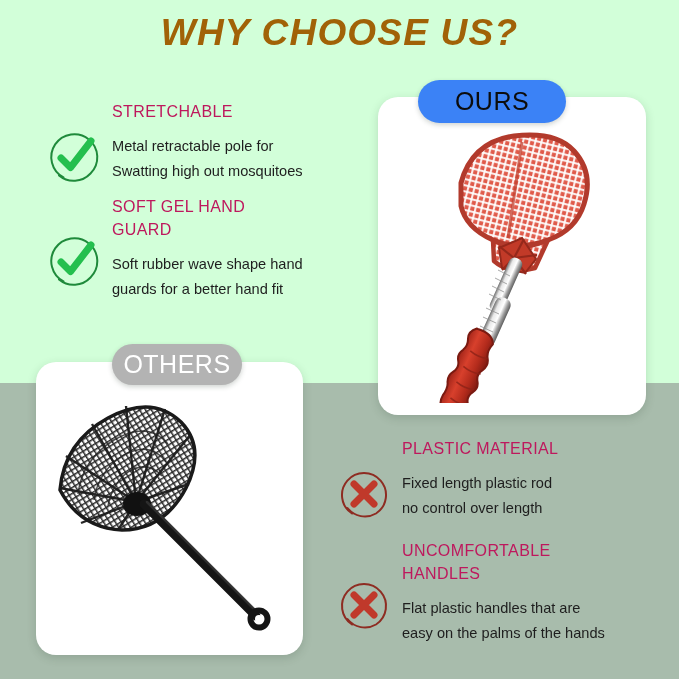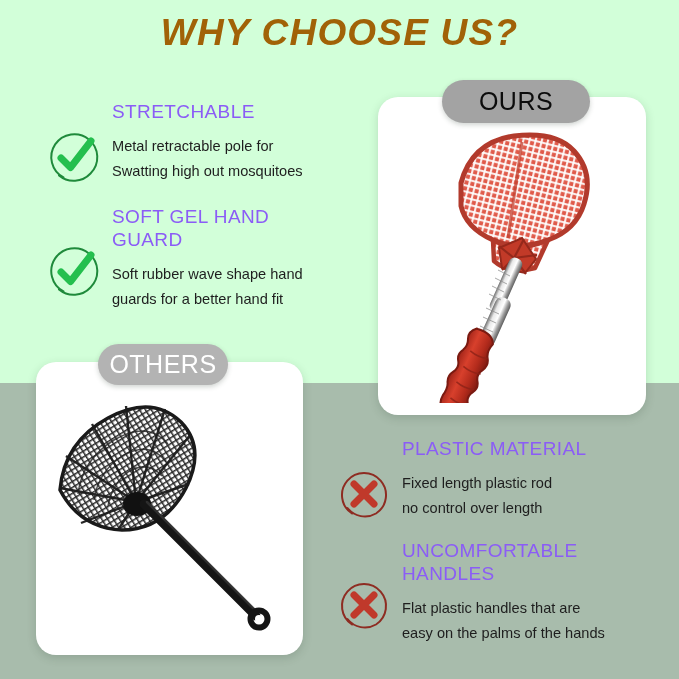--- a/index.html
+++ b/index.html
@@ -61,8 +61,8 @@
     flex: 1 1 auto;
   }
   .feat-head {
-    font-size: 19px;
-    color: #8b5cf6;
+    font-size: 16px;
+    color: #be185d;
     letter-spacing: 0.4px;
     line-height: 23px;
     white-space: pre-line;

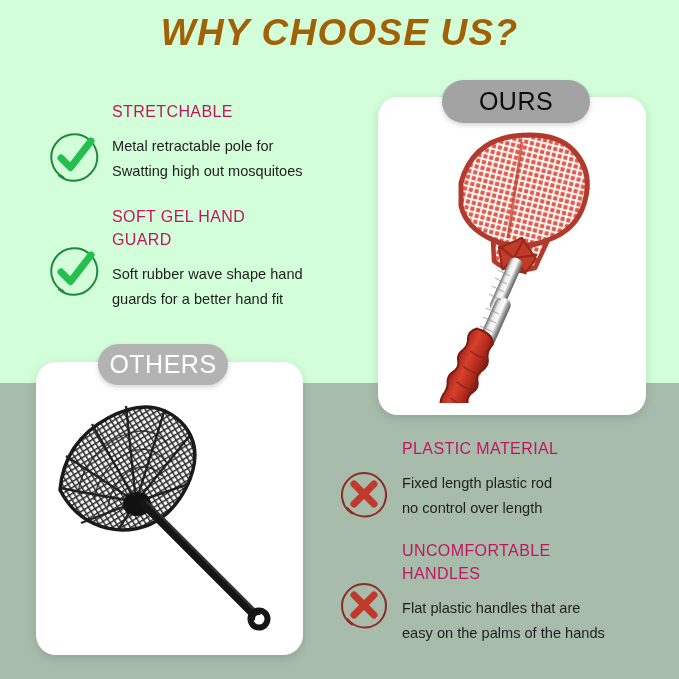--- a/index.html
+++ b/index.html
@@ -121,9 +121,9 @@
     box-shadow: 0 2px 5px rgba(40,60,45,0.22);
   }
   #badge-ours {
-    left: 442px; top: 80px;
+    left: 418px; top: 80px;
     width: 148px; height: 43px;
-    background: #a3a3a3;
+    background: #3b82f6;
     color: #0c0c0c;
   }
   #badge-others {

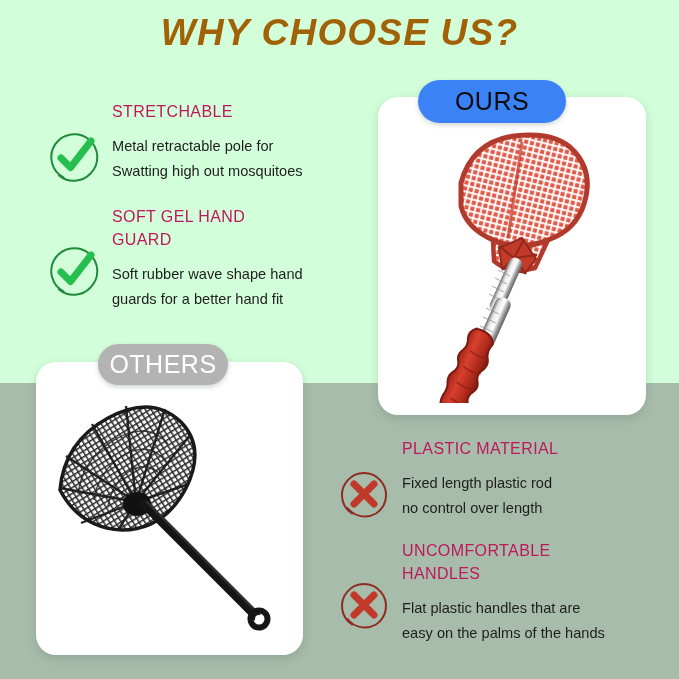--- a/index.html
+++ b/index.html
@@ -80,7 +80,7 @@
   #feat-stretchable .txt { margin-left: 10px; margin-top: 0; }
   #feat-stretchable .feat-body { margin-top: 11px; }
 
-  #feat-softgel { left: 46px; top: 205px; width: 320px; }
+  #feat-softgel { left: 46px; top: 195px; width: 320px; }
   #feat-softgel .icon-wrap { margin-top: 38px; }
   #feat-softgel .txt { margin-left: 10px; }
   #feat-softgel .feat-body { margin-top: 11px; }

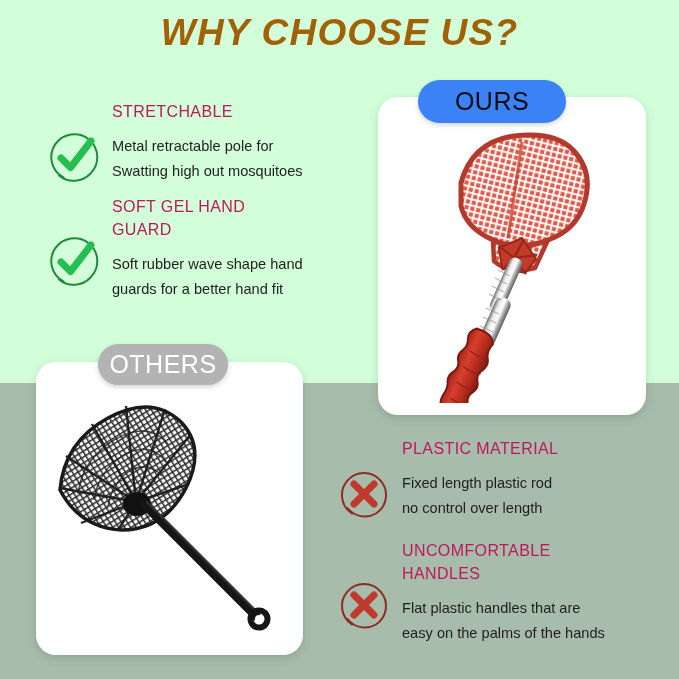--- a/index.html
+++ b/index.html
@@ -127,7 +127,7 @@
     color: #0c0c0c;
   }
   #badge-others {
-    left: 98px; top: 344px;
+    left: 112px; top: 344px;
     width: 130px; height: 41px;
     background: #b3b3b3;
     color: #ffffff;

